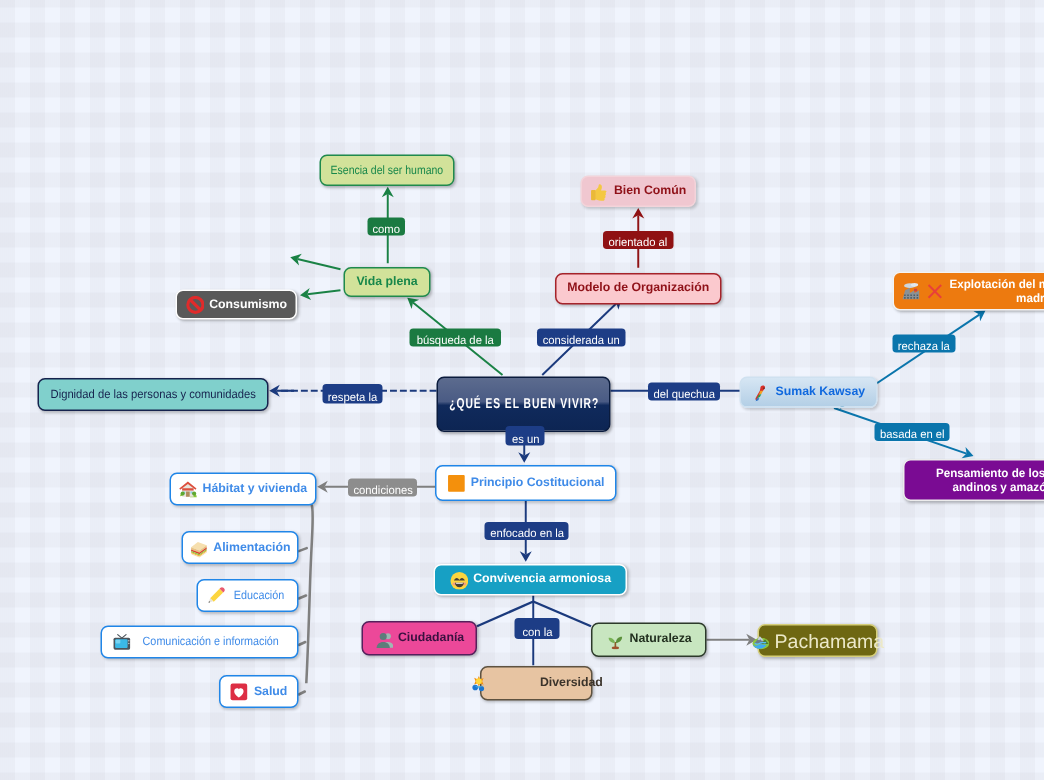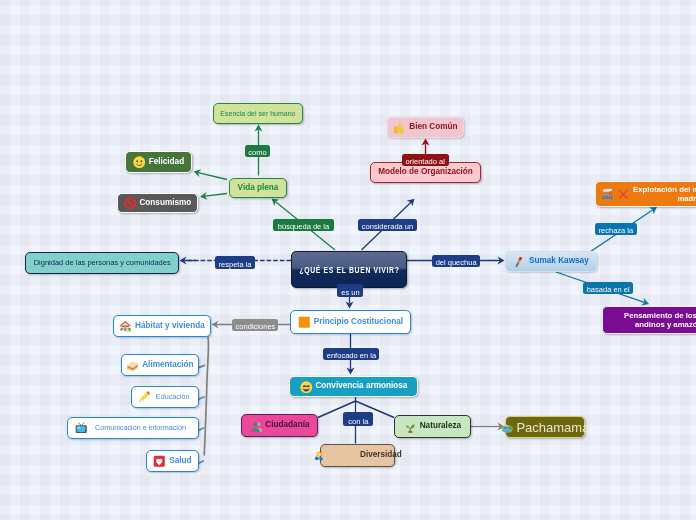--- a/index.html
+++ b/index.html
@@ -117,15 +117,6 @@
 <div class="node green-light" style="left:213px;top:103px;width:90px;height:21px;">
       <span class="tx" style="font-size:8px;transform:scaleX(0.875);">Esencia del ser humano</span>
     </div>
-<div class="node green-dark" style="left:125px;top:151px;width:67px;height:22px;">
-      <span class="ic" style="width:12.5px;height:12.5px;"><svg viewBox="0 0 36 36" width="12.5" height="12.5" xmlns="http://www.w3.org/2000/svg">
-          <circle cx="18" cy="18" r="17" fill="#fcd53f"></circle>
-          <ellipse cx="12" cy="15" rx="2.3" ry="3.1" fill="#403a32"></ellipse>
-          <ellipse cx="24" cy="15" rx="2.3" ry="3.1" fill="#403a32"></ellipse>
-          <path d="M11 23.5c1.8 2.6 4.2 3.9 7 3.9s5.2-1.3 7-3.9" stroke="#403a32" stroke-width="2.3" fill="none" stroke-linecap="round"></path>
-        </svg></span>
-      <span class="tx" style="font-size:8.2px;font-weight:bold;">Felicidad</span>
-    </div>
 <div class="node green-light" style="left:229px;top:178px;width:58px;height:20px;">
       <span class="tx" style="font-size:8.2px;font-weight:bold;">Vida plena</span>
     </div>

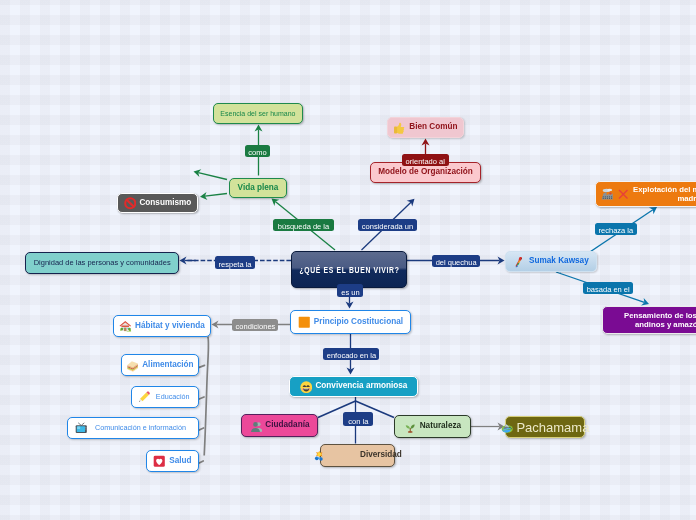--- a/index.html
+++ b/index.html
@@ -134,7 +134,7 @@
         </svg></span>
       <span class="tx" style="font-size:8.2px;font-weight:bold;">Bien Común</span>
     </div>
-<div class="node pink2" style="left:370px;top:162px;width:111px;height:21px;">
+<div class="node pink2" style="left:370px;top:182px;width:111px;height:21px;">
       <span class="tx" style="font-size:8.2px;font-weight:bold;">Modelo de Organización</span>
     </div>
 <div class="node orange" style="left:595px;top:181px;width:186px;height:26px;padding-right:4px;">

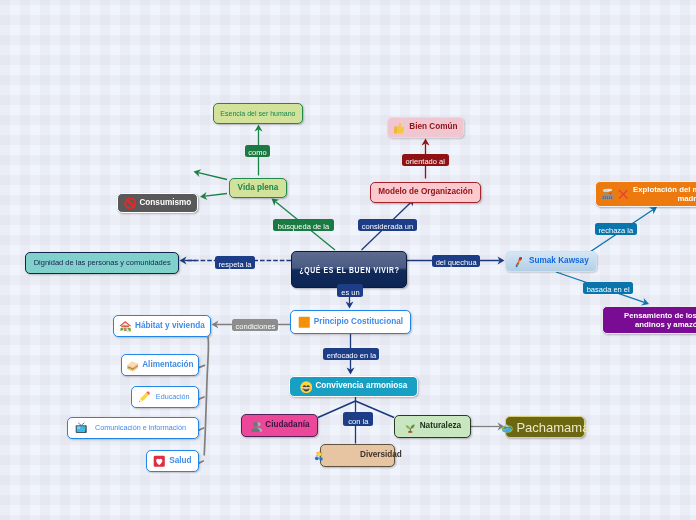--- a/index.html
+++ b/index.html
@@ -157,7 +157,7 @@
 <div class="node central" style="left:291px;top:251px;width:116px;height:37px;">
       <span class="tx" style="font-size:9.5px;font-weight:bold;letter-spacing:0.9px;transform:scaleX(0.719823);">¿QUÉ ES EL BUEN VIVIR?</span>
     </div>
-<div class="node bluelight" style="left:505px;top:251px;width:92px;height:21px;">
+<div class="node bluelight" style="left:493px;top:251px;width:92px;height:21px;">
       <span class="ic" style="width:12.5px;height:12.5px;"><svg viewBox="0 0 36 36" width="12.5" height="12.5" xmlns="http://www.w3.org/2000/svg">
           <path d="M22 3c-3 0-5 2-5 5l-1 5-8 14c-1 2 0 4 2 4l5-9 4-6 4-4c2-2 3-4 3-6 0-2-2-3-4-3z" fill="#d8312a"></path>
           <path d="M17 13l-3 8 5-2 3-6z" fill="#f4a124"></path>

